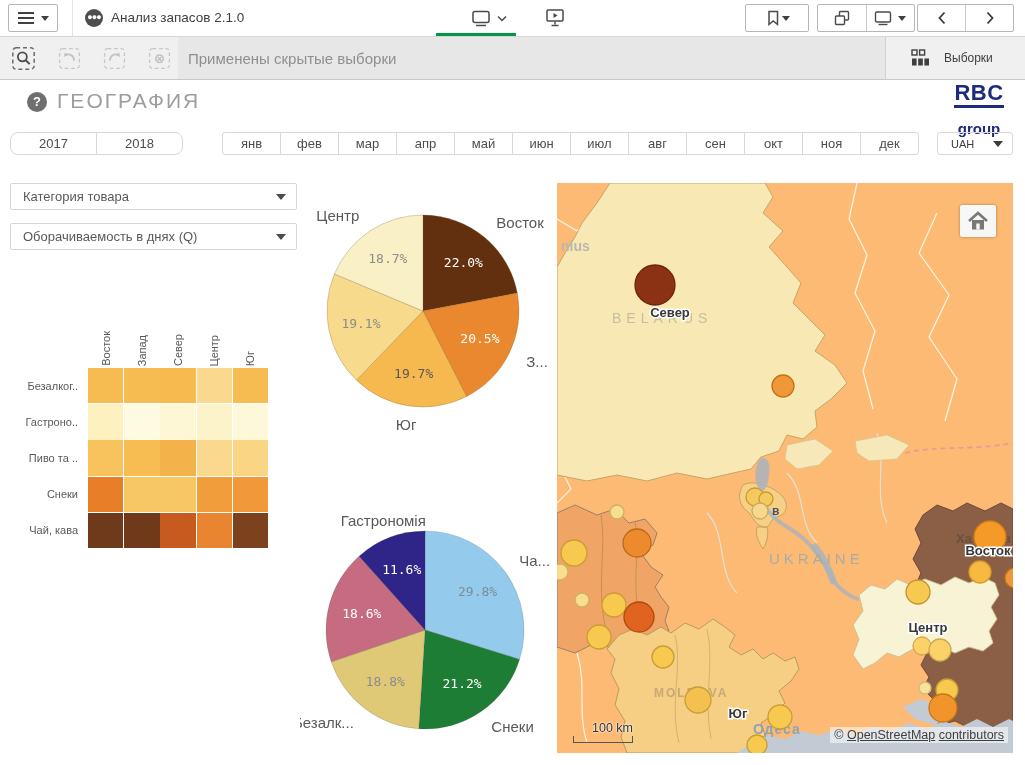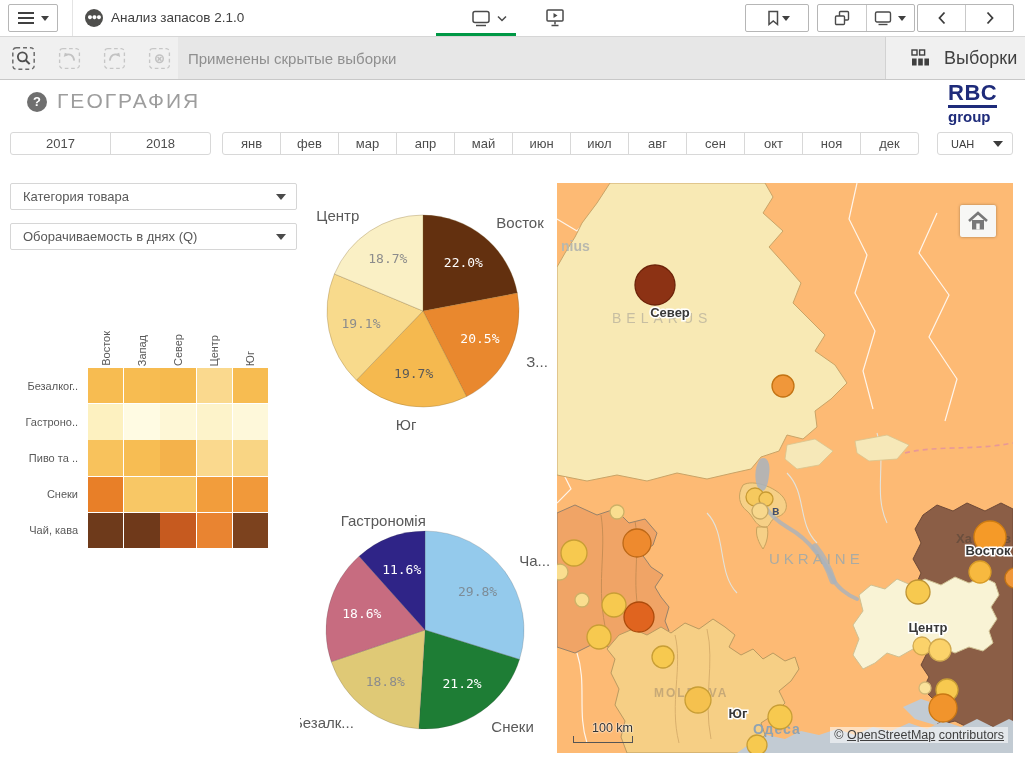--- a/index.html
+++ b/index.html
@@ -34,7 +34,7 @@
   .selbar-icons svg{cursor:pointer;}
   .selbar-msg{position:absolute;left:188px;top:0;height:42px;display:flex;align-items:center;font-size:15px;color:#8f8f8f;}
   .selbar-right{position:absolute;right:0;top:0;width:140px;height:42px;background:#f0f0f0;border-left:1px solid #d2d2d2;display:flex;align-items:center;gap:13px;padding-left:25px;box-sizing:border-box;cursor:pointer;}
-  .selbar-right .lbl{font-size:18px;color:#404040;}
+  .selbar-right .lbl{font-size:12px;color:#404040;}
 
   
   .help-circ{position:absolute;left:27px;top:92px;width:20px;height:20px;border-radius:50%;background:#6f6f6f;color:#fff;font-size:13px;font-weight:bold;text-align:center;line-height:20px;}

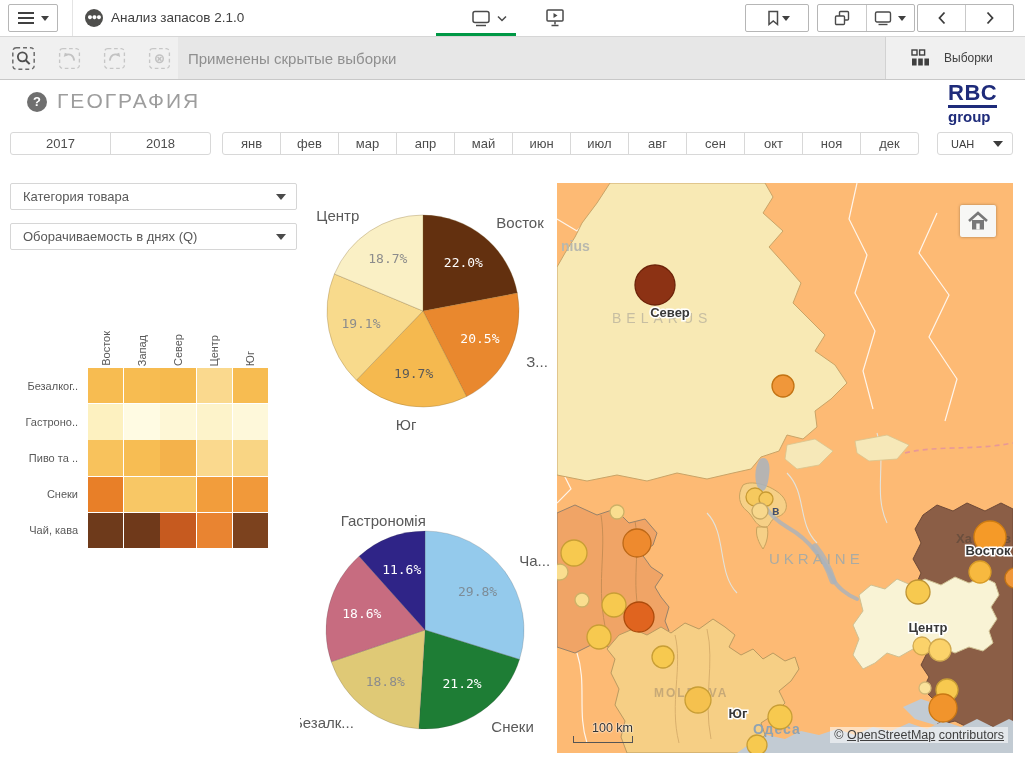--- a/index.html
+++ b/index.html
@@ -39,7 +39,7 @@
   
   .help-circ{position:absolute;left:27px;top:92px;width:20px;height:20px;border-radius:50%;background:#6f6f6f;color:#fff;font-size:13px;font-weight:bold;text-align:center;line-height:20px;}
   .page-title{position:absolute;left:57px;top:89px;font-size:21px;font-weight:500;letter-spacing:2px;color:#9d9d9d;}
-  .rbc{position:absolute;left:948px;top:82px;width:62px;text-align:left;color:#1e2b7a;line-height:1;}
+  .rbc{position:absolute;left:948px;top:82px;width:62px;text-align:center;color:#1e2b7a;line-height:1;}
   .rbc .t{font-size:22px;font-weight:800;letter-spacing:.5px;border-bottom:3px solid #1e2b7a;display:inline-block;padding-bottom:1px;}
   .rbc .b{font-size:15px;font-weight:700;margin-top:1px;}
 

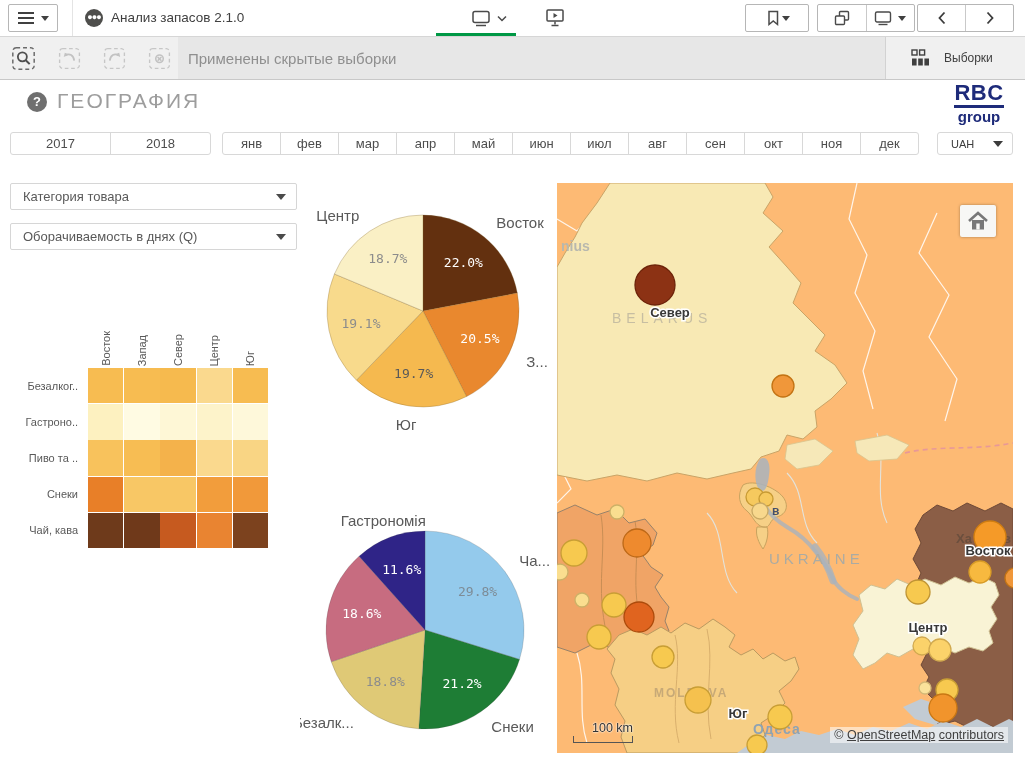--- a/index.html
+++ b/index.html
@@ -41,7 +41,7 @@
   .page-title{position:absolute;left:57px;top:89px;font-size:21px;font-weight:500;letter-spacing:2px;color:#9d9d9d;}
   .rbc{position:absolute;left:948px;top:82px;width:62px;text-align:center;color:#1e2b7a;line-height:1;}
   .rbc .t{font-size:22px;font-weight:800;letter-spacing:.5px;border-bottom:3px solid #1e2b7a;display:inline-block;padding-bottom:1px;}
-  .rbc .b{font-size:15px;font-weight:700;margin-top:1px;}
+  .rbc .b{font-size:15px;font-weight:700;margin-top:13px;}
 
   
   .fgroup{position:absolute;top:132px;height:23px;display:flex;border:1px solid #d8d8d8;border-radius:3px;background:#fff;box-sizing:border-box;}

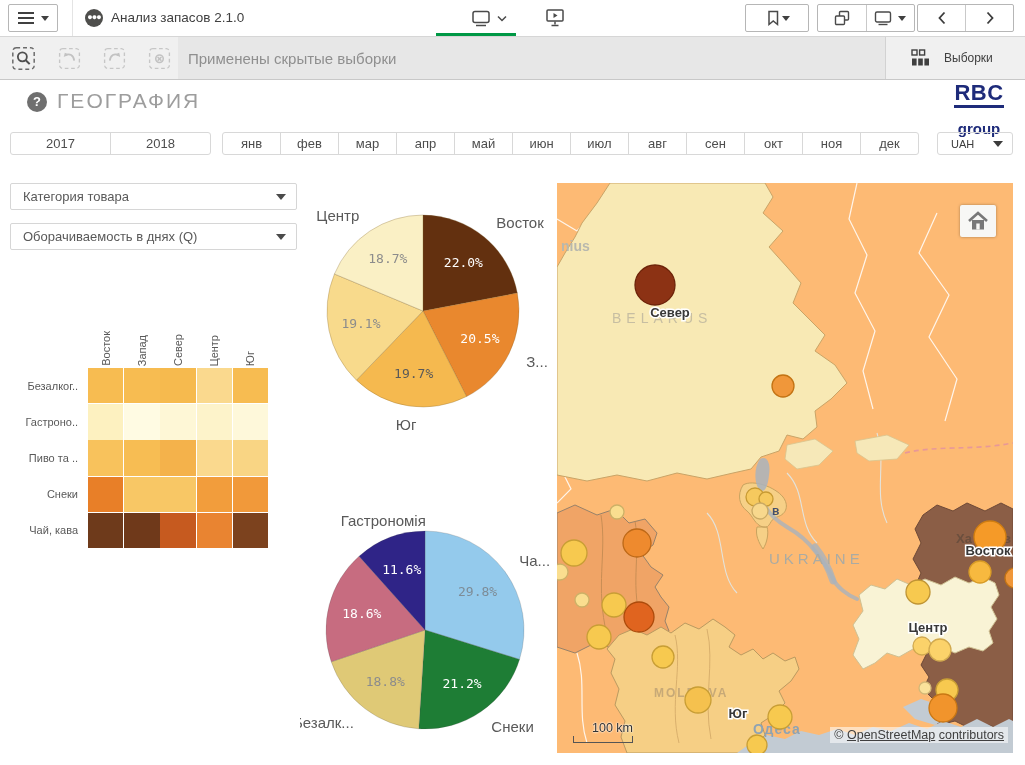--- a/index.html
+++ b/index.html
@@ -199,7 +199,7 @@
     <div class="b">group</div>
   </div>
 
-  <div class="fgroup" style="left:10px;width:201px;">
+  <div class="fgroup" style="left:10px;width:173px;border-radius:8px;">
       <div class="fcell">2017</div>
       <div class="fcell">2018</div>
     </div>

